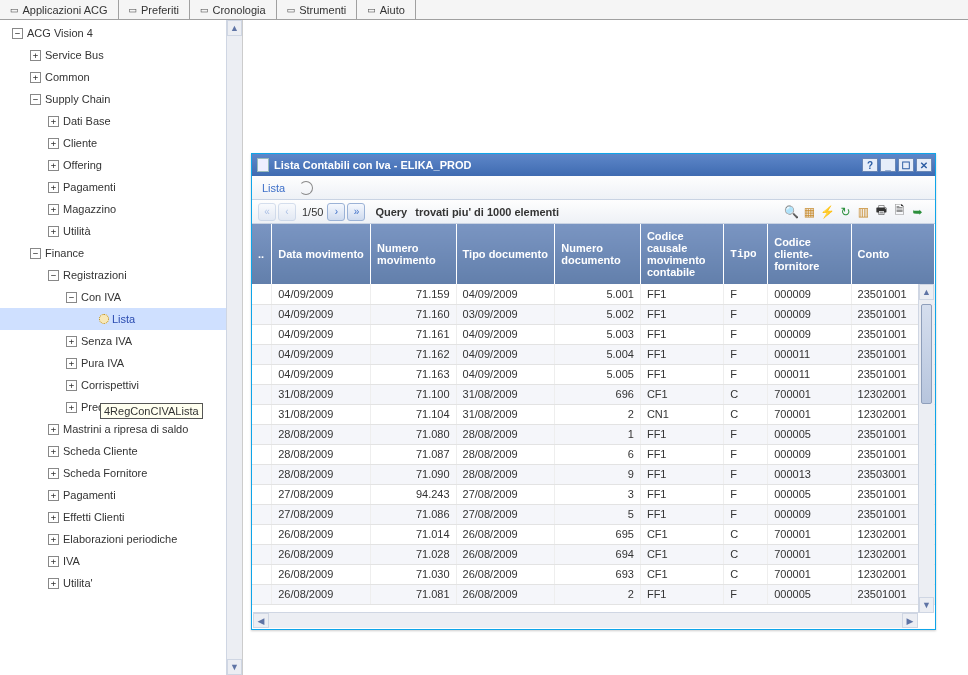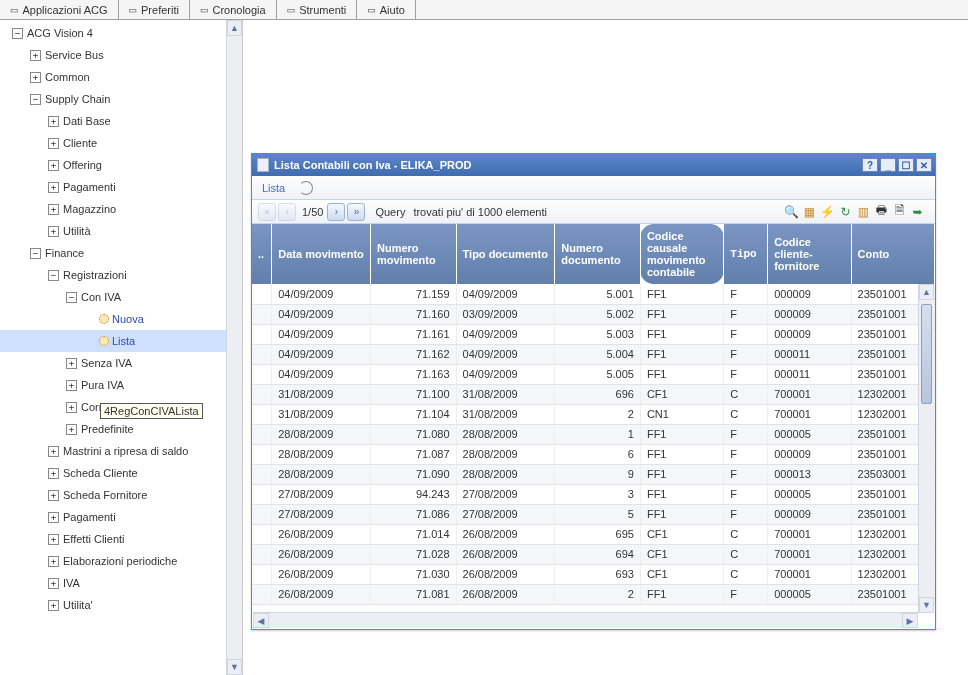--- a/index.html
+++ b/index.html
@@ -174,7 +174,7 @@
   }
   .nav-btn.disabled { opacity: 0.4; cursor: default; }
   .page-ind { margin: 0 4px; color: #333; }
-  .query-text { margin-left: 8px; color: #333; }
+  .query-text { margin-left: 8px; color: #333; font-weight: bold; }
   .toolbar2 .spacer { flex: 1; }
   .tool-icons { display: flex; gap: 3px; align-items: center; padding-right: 4px; }
   .tool-ic {

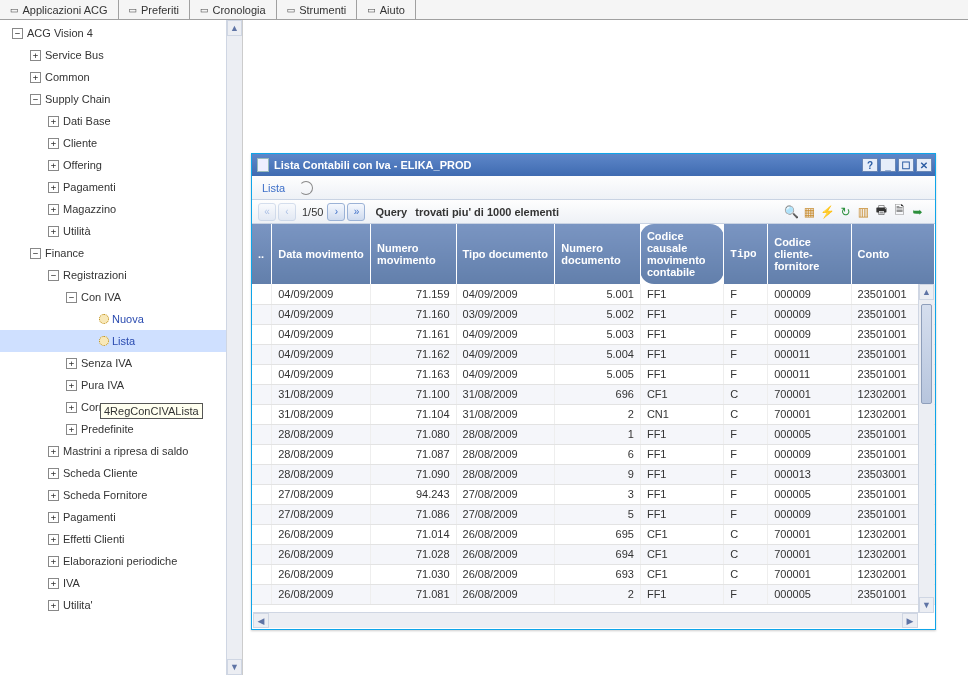--- a/index.html
+++ b/index.html
@@ -504,7 +504,7 @@
                 <th style="width: 78px;">Numero movimento</th>
                 <th style="width: 90px;">Tipo documento</th>
                 <th style="width: 78px;">Numero documento</th>
-                <th style="width: 76px; border-radius: 14px;">Codice causale movimento contabile</th>
+                <th style="width: 76px;">Codice causale movimento contabile</th>
                 <th style="width: 40px; font-family: Liberation Mono, monospace;">Tipo</th>
                 <th style="width: 76px; margin-left: 34px;">Codice cliente-fornitore</th>
                 <th style="width: 76px;">Conto</th>

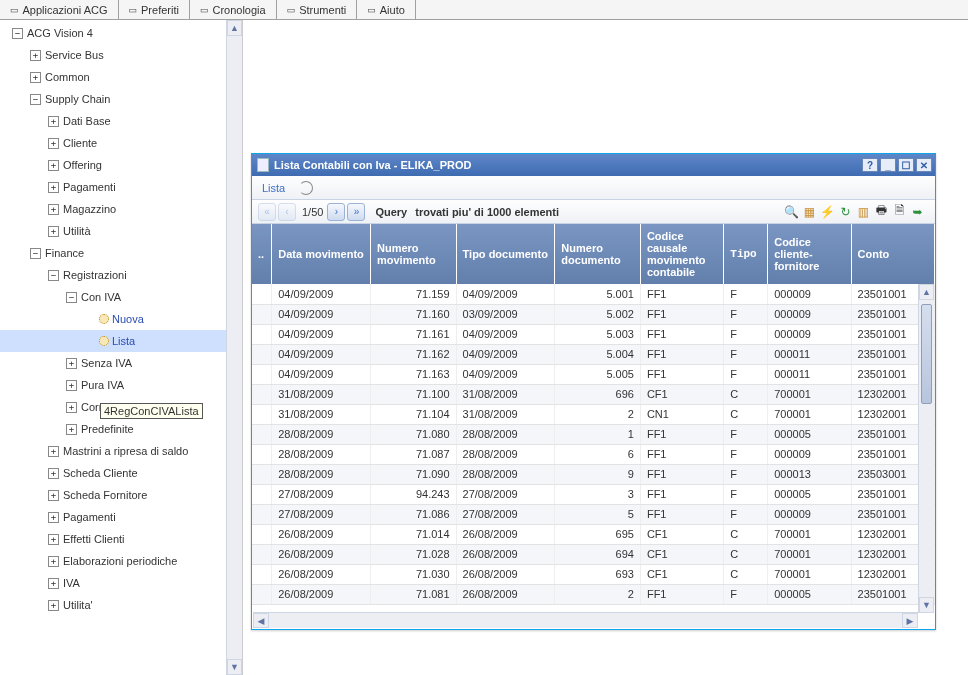--- a/index.html
+++ b/index.html
@@ -380,12 +380,6 @@
           <span class="indent" style="width:62px"></span>
           <span class="toggle">−</span>
           <span class="tree-label">Con IVA</span>
-        </div>
-        <div class="tree-row">
-          <span class="indent" style="width:80px"></span>
-          <span class="toggle empty"></span>
-          <span class="tree-icon gear"></span>
-          <span class="tree-label link">Nuova</span>
         </div>
         <div class="tree-row selected">
           <span class="indent" style="width:80px"></span>

